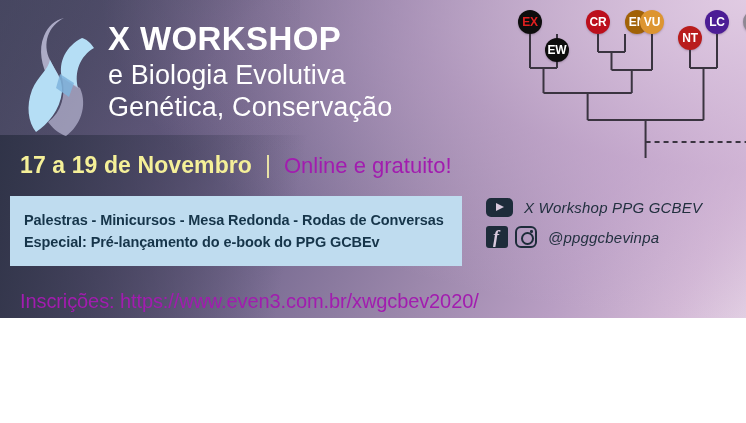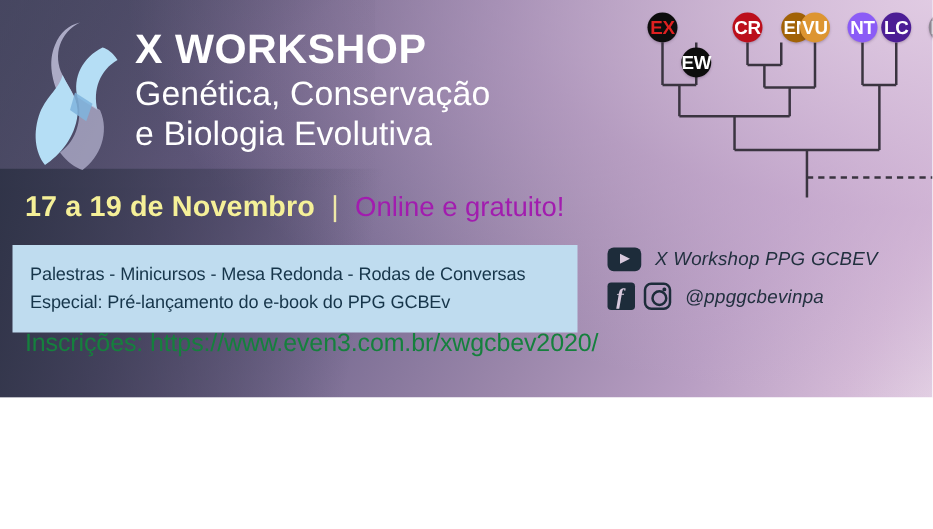--- a/index.html
+++ b/index.html
@@ -101,7 +101,7 @@
   .node{
     position:absolute;width:24px;height:24px;border-radius:50%;
     display:flex;align-items:center;justify-content:center;
-    font-size:15px;font-weight:bold;letter-spacing:-0.2px;
+    font-size:12px;font-weight:bold;letter-spacing:-0.2px;
     box-shadow:0 1px 2px rgba(60,40,70,0.28);
   }
 

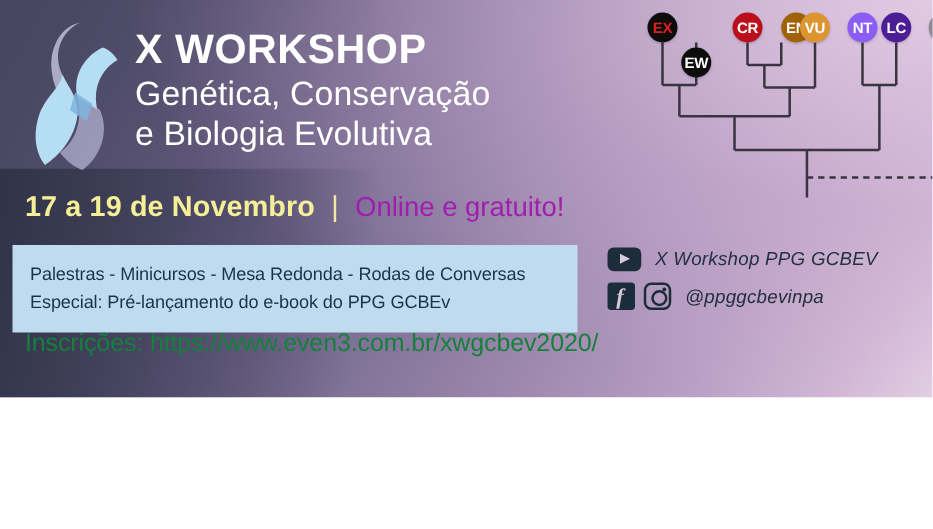--- a/index.html
+++ b/index.html
@@ -195,7 +195,7 @@
         <div class="node" style="left: 86px; top: 2px; background: rgb(188, 15, 28); color: rgb(255, 255, 255);">CR</div>
         <div class="node" style="left: 113px; top: 2px; background: #a16207; color: rgb(255, 255, 255); margin-left: 12px;">EN</div>
         <div class="node" style="left: 140px; top: 2px; background: rgb(221, 149, 49); color: rgb(255, 255, 255);">VU</div>
-        <div class="node" style="left: 178px; top: 2px; background: #8b5cf6; color: rgb(255, 255, 255);">NT</div>
+        <div class="node" style="left: 178px; top: 18px; background: #b91c1c; color: rgb(255, 255, 255);">NT</div>
         <div class="node" style="left: 205px; top: 2px; background: #4c1d95; color: rgb(255, 255, 255);">LC</div>
         <div class="node" style="left: 243px; top: 2px; background: rgb(142, 135, 147); color: rgb(255, 255, 255);">DD</div>
       </div>

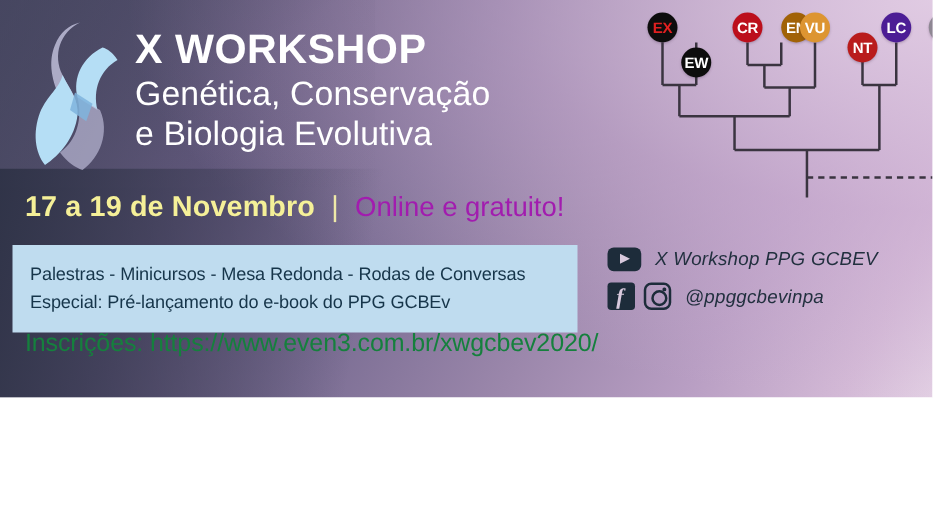--- a/index.html
+++ b/index.html
@@ -129,8 +129,8 @@
 
   <div class="title-block">
     <div class="t-main">X WORKSHOP</div>
+    <div class="t-sub">e Biologia Evolutiva</div>
     <div class="t-sub">Genética, Conservação</div>
-    <div class="t-sub">e Biologia Evolutiva</div>
   </div>
 
   <div class="date-row">

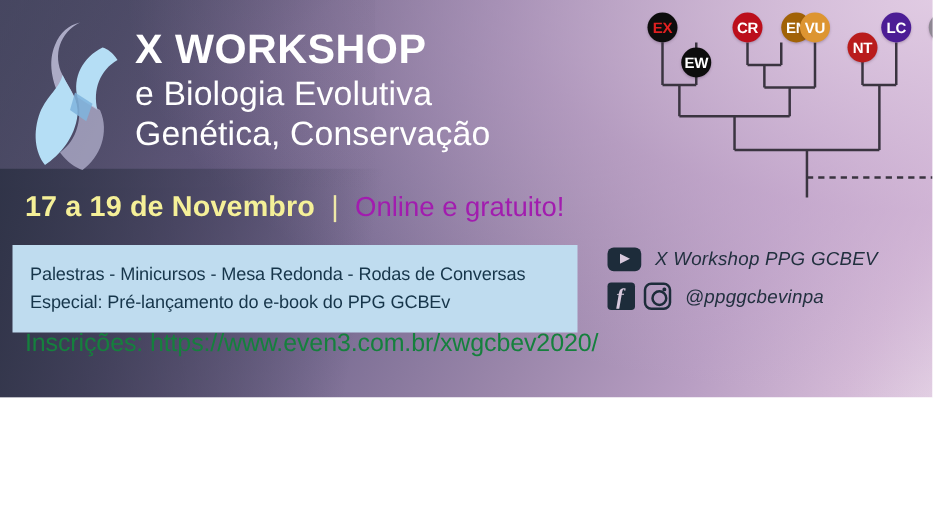--- a/index.html
+++ b/index.html
@@ -68,7 +68,7 @@
     padding-left:14px;box-sizing:border-box;
   }
   .blue-line{
-    font-size:14.5px;font-weight:normal;color:#16354a;line-height:1.55;
+    font-size:14.5px;font-weight:bold;color:#16354a;line-height:1.55;
     letter-spacing:-0.1px;white-space:nowrap;
   }
 

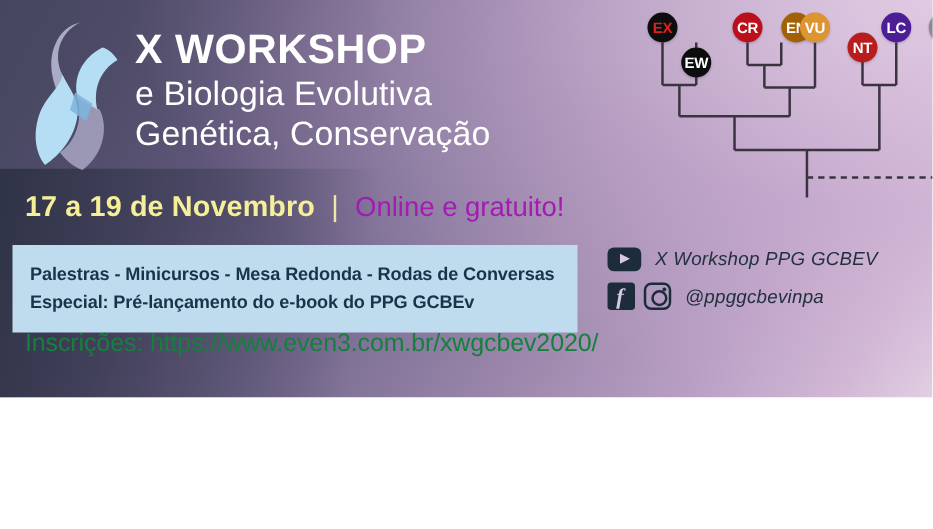--- a/index.html
+++ b/index.html
@@ -74,8 +74,8 @@
 
   
   .insc{
-    position:absolute;left:20px;top:264px;
-    font-size:20px;color:#15803d;font-weight:normal;letter-spacing:-0.1px;
+    position:absolute;left:20px;top:290px;
+    font-size:20px;color:#a21caf;font-weight:normal;letter-spacing:-0.1px;
   }
 
   

